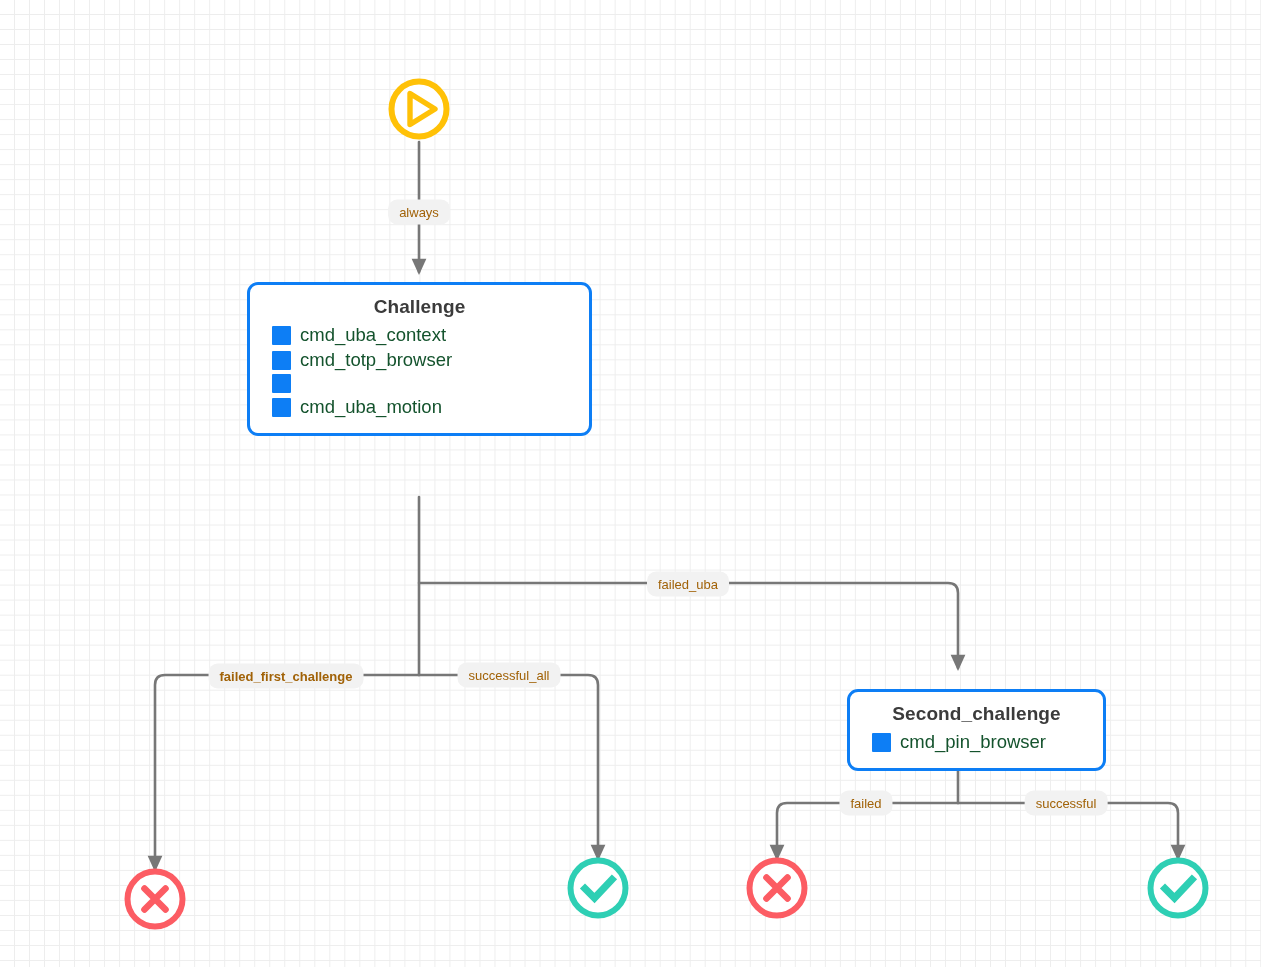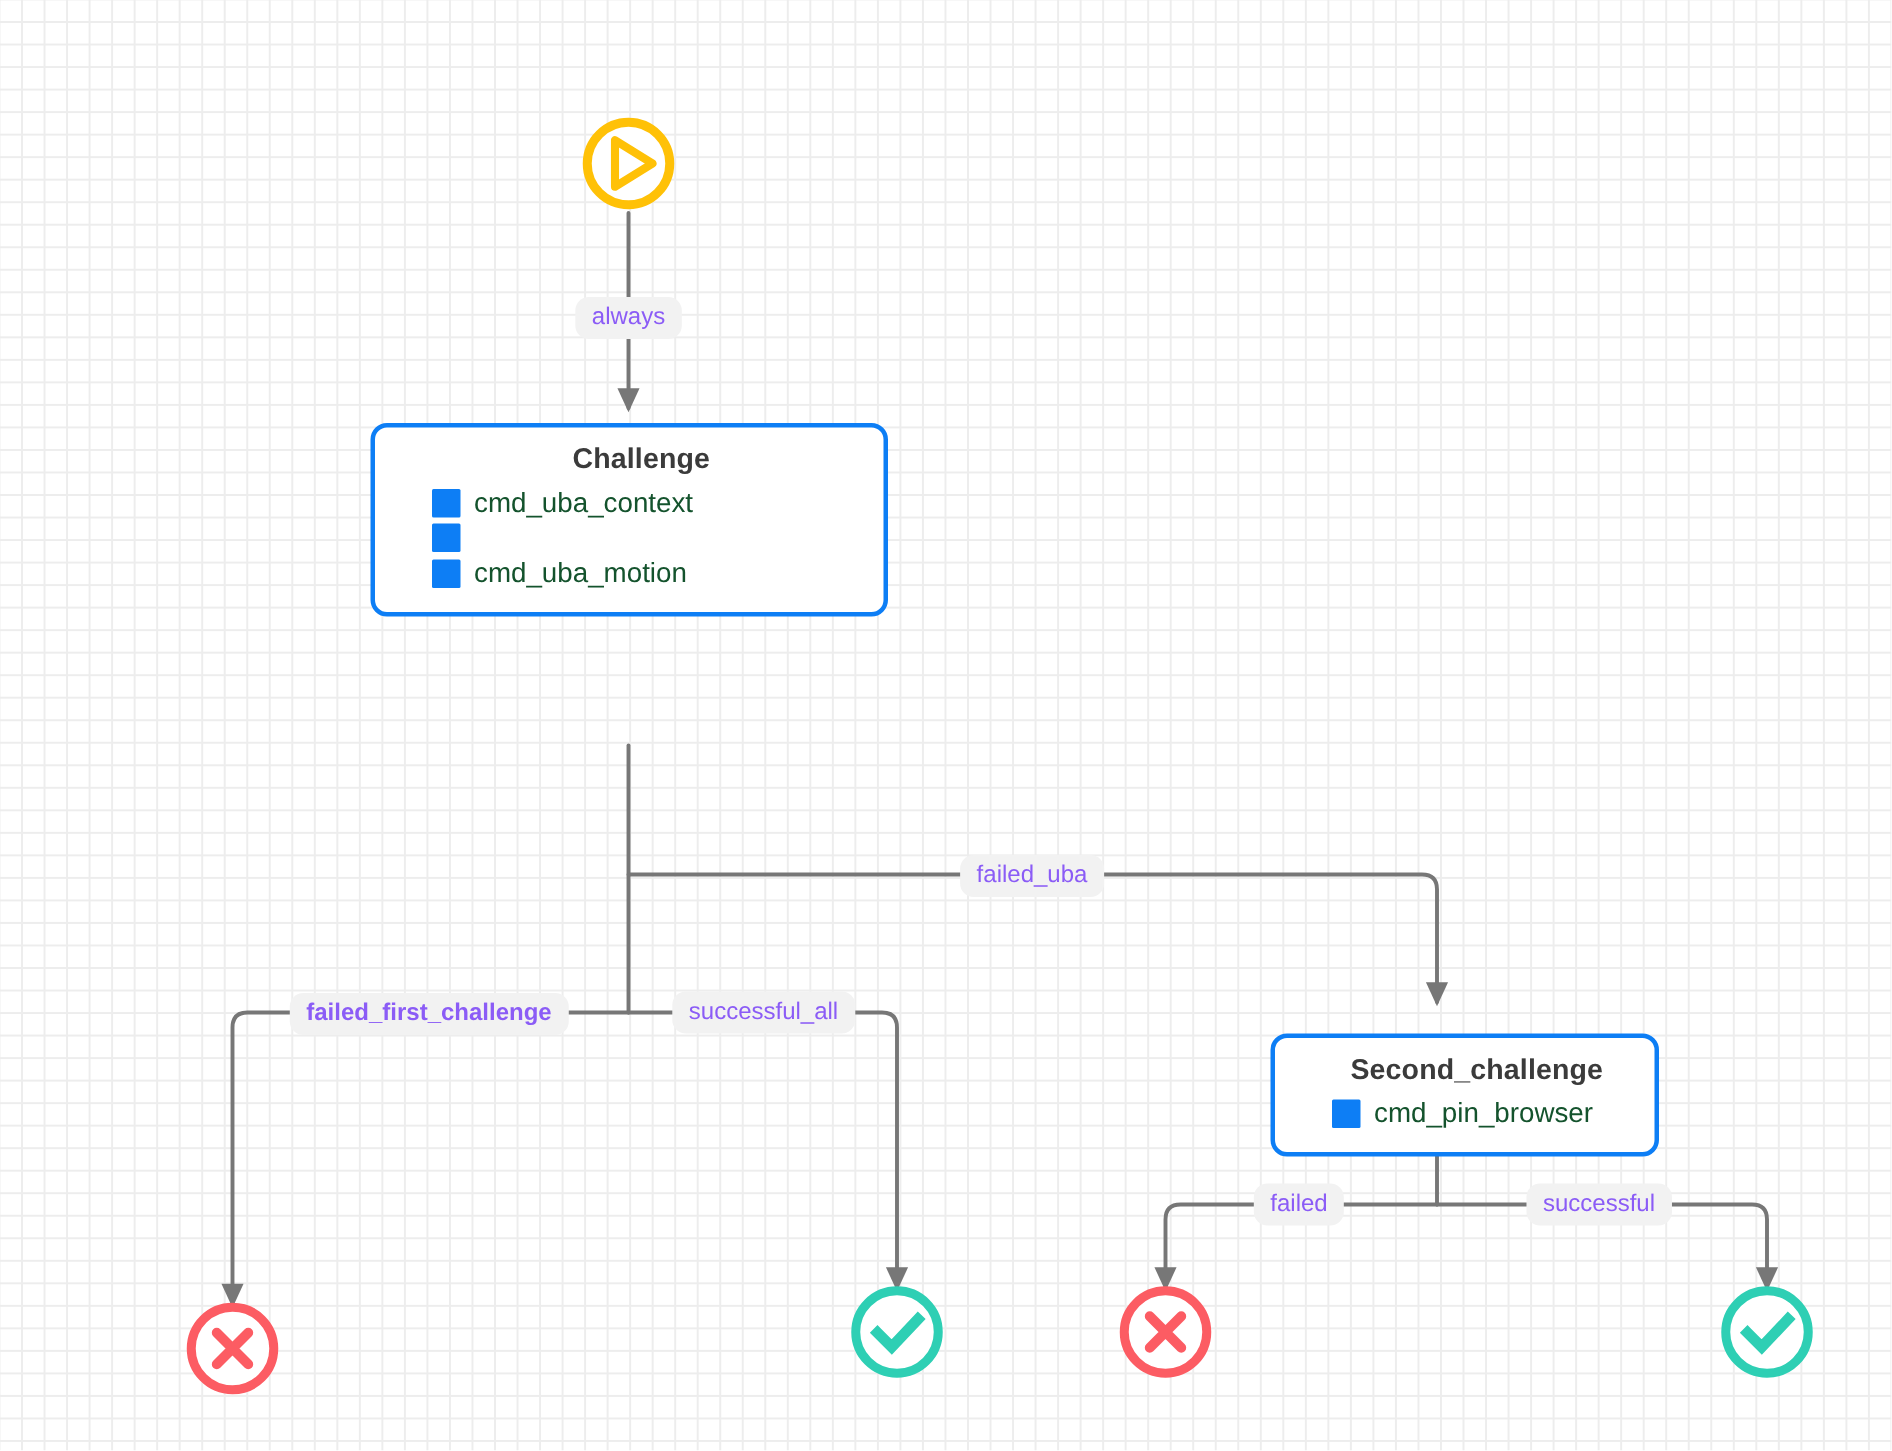--- a/index.html
+++ b/index.html
@@ -74,8 +74,8 @@
     position: absolute;
     transform: translate(-50%, -50%);
     background: #f2f2f2;
-    color: #8b5cf6;
-    font-size: 16px;
+    color: #a16207;
+    font-size: 13px;
     padding: 6px 11px;
     border-radius: 9px;
     white-space: nowrap;

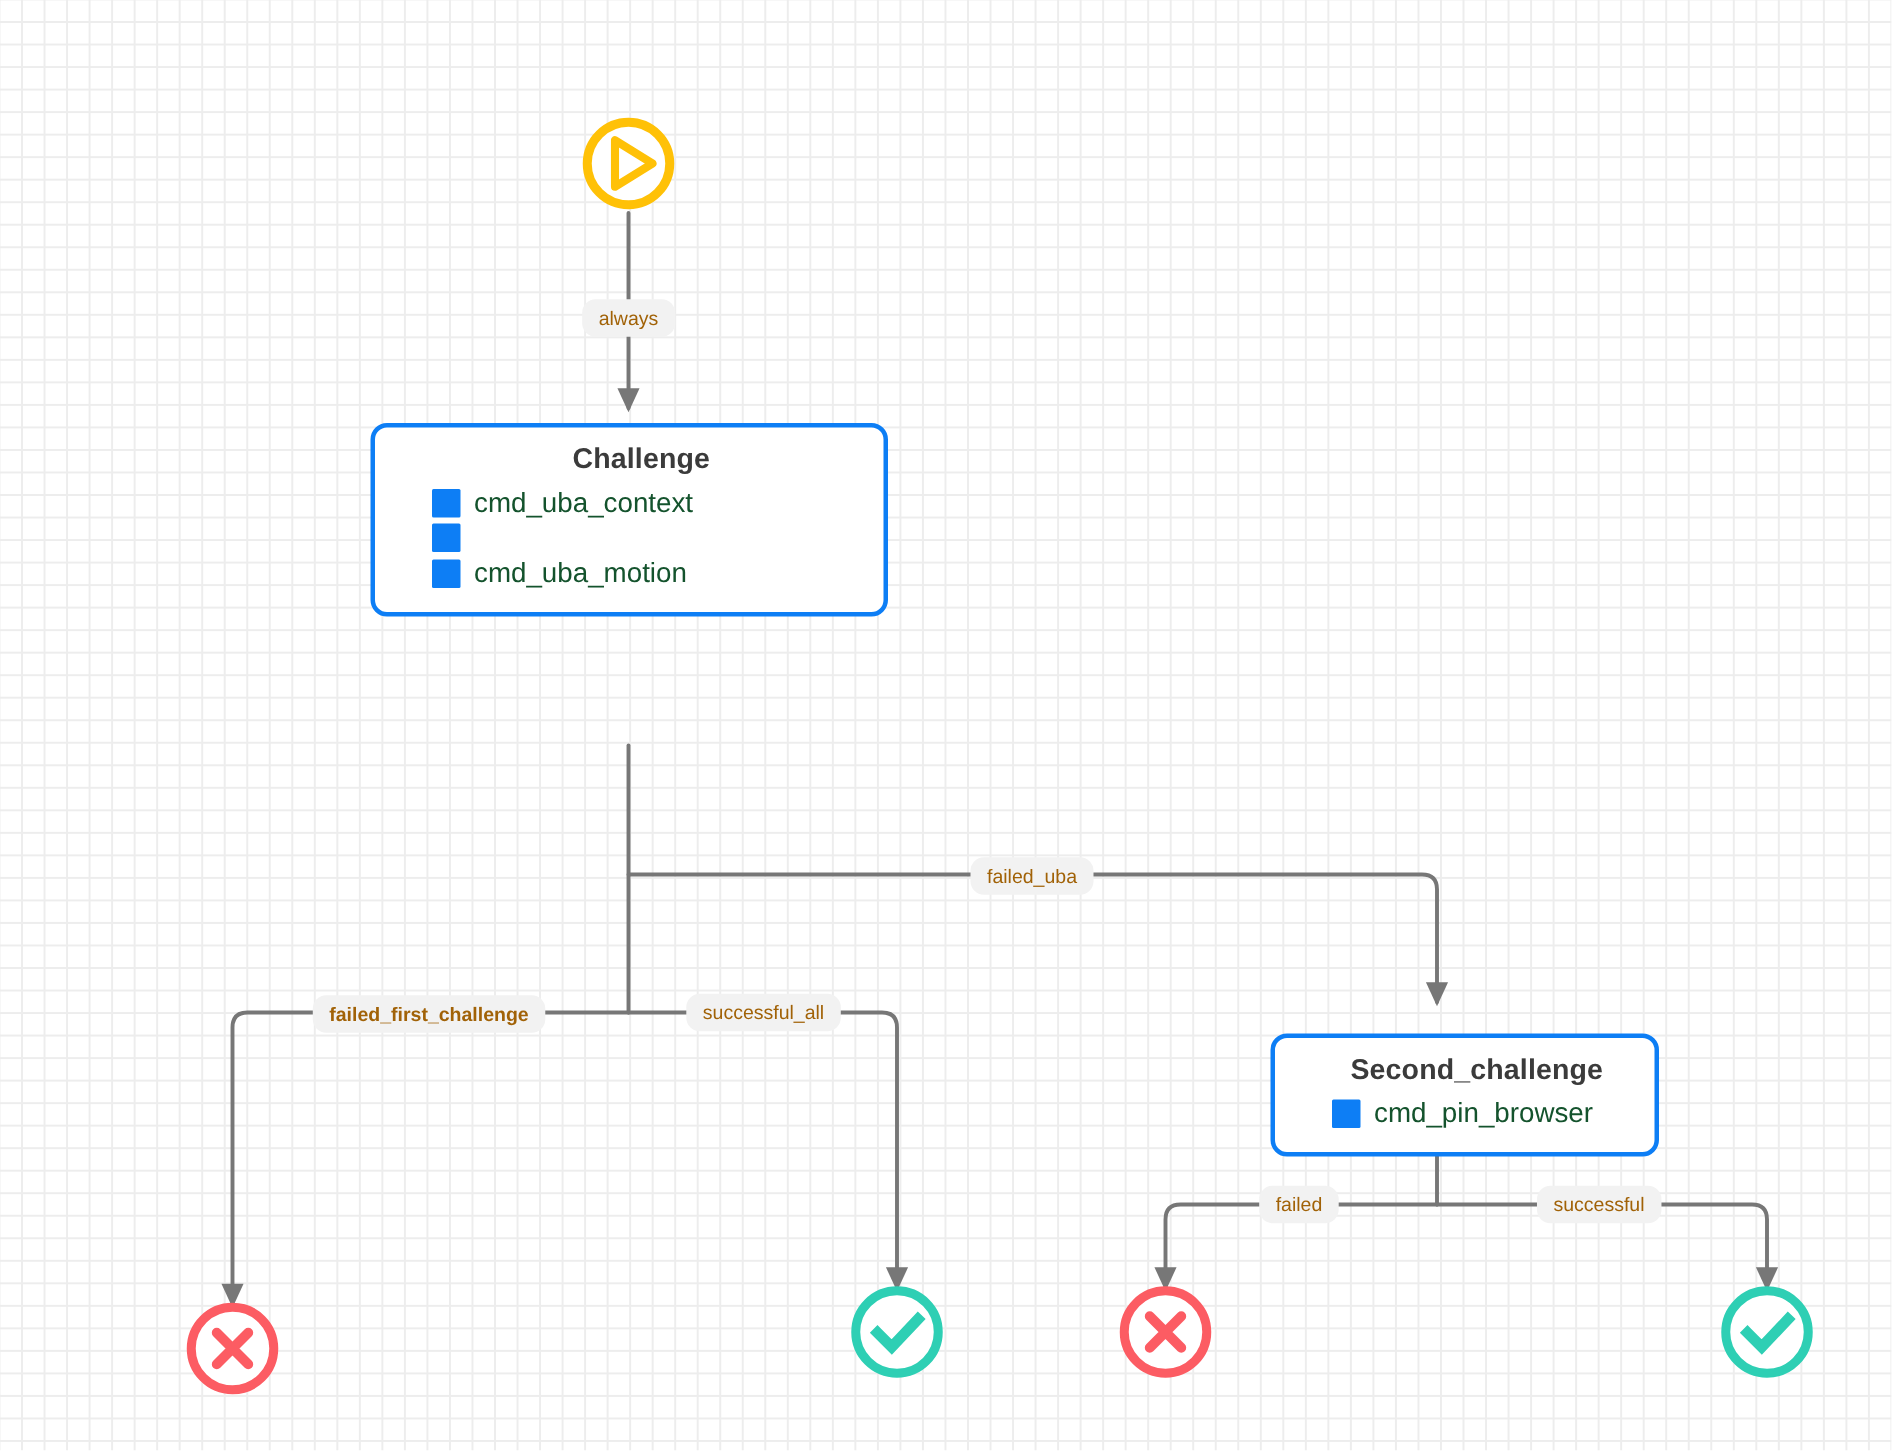--- a/index.html
+++ b/index.html
@@ -39,7 +39,7 @@
     background: #ffffff;
     border: 3px solid #0d7ef5;
     border-radius: 11px;
-    padding: 11px 14px 12px 30px;
+    padding: 11px 14px 12px 14px;
   }
   .node-title {
     font-size: 19px;

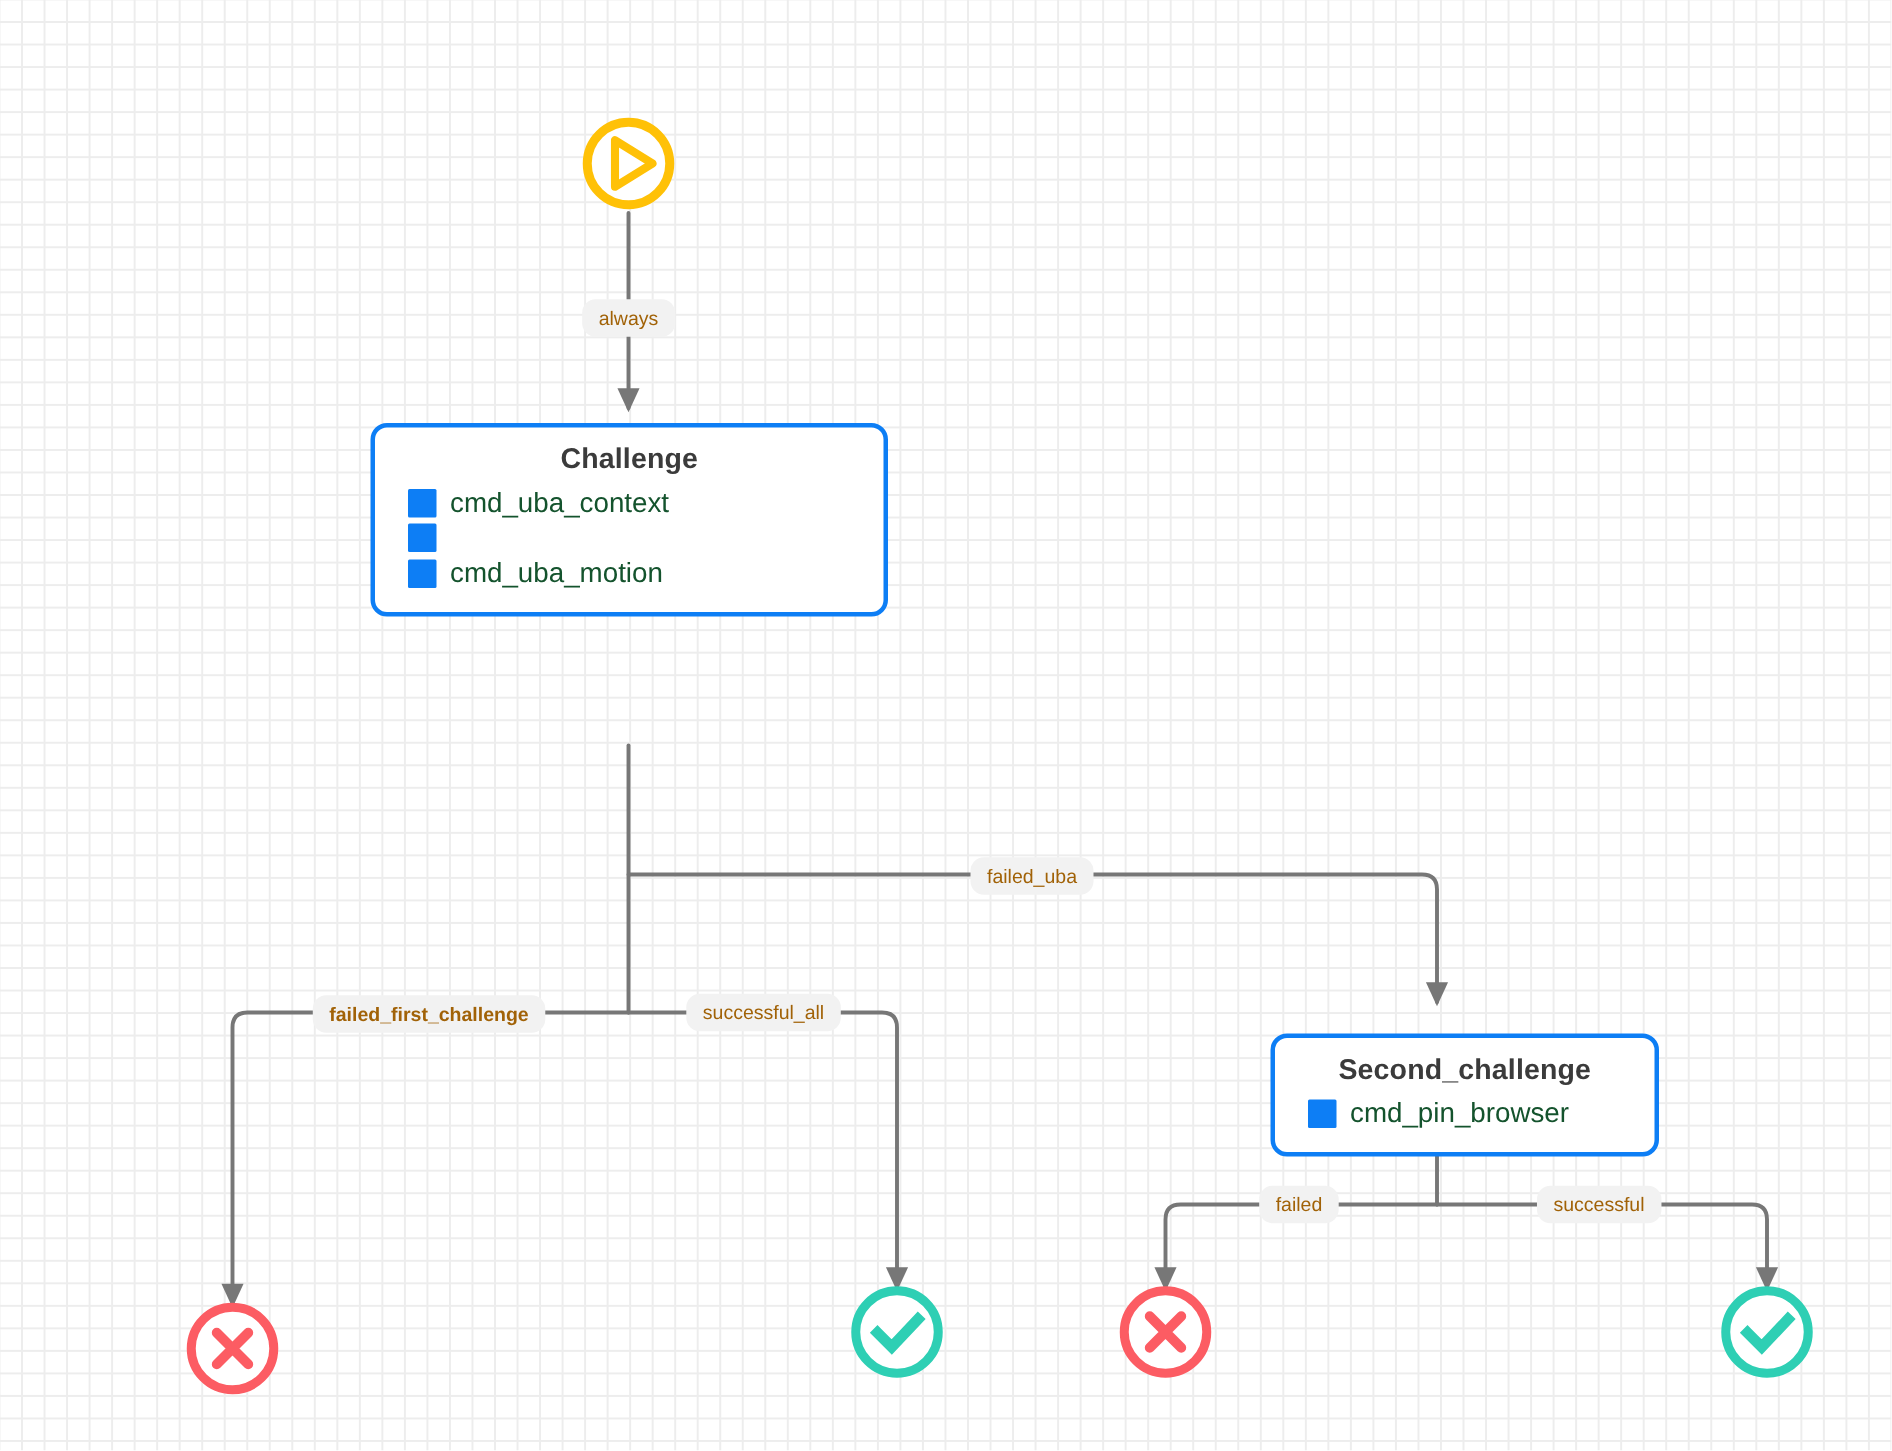--- a/index.html
+++ b/index.html
@@ -147,6 +147,10 @@
     </div>
     <div class="node-row">
       <span class="swatch"></span>
+      <span class="node-item-label">cmd_totp_browser</span>
+    </div>
+    <div class="node-row">
+      <span class="swatch"></span>
     </div>
     <div class="node-row">
       <span class="swatch"></span>

